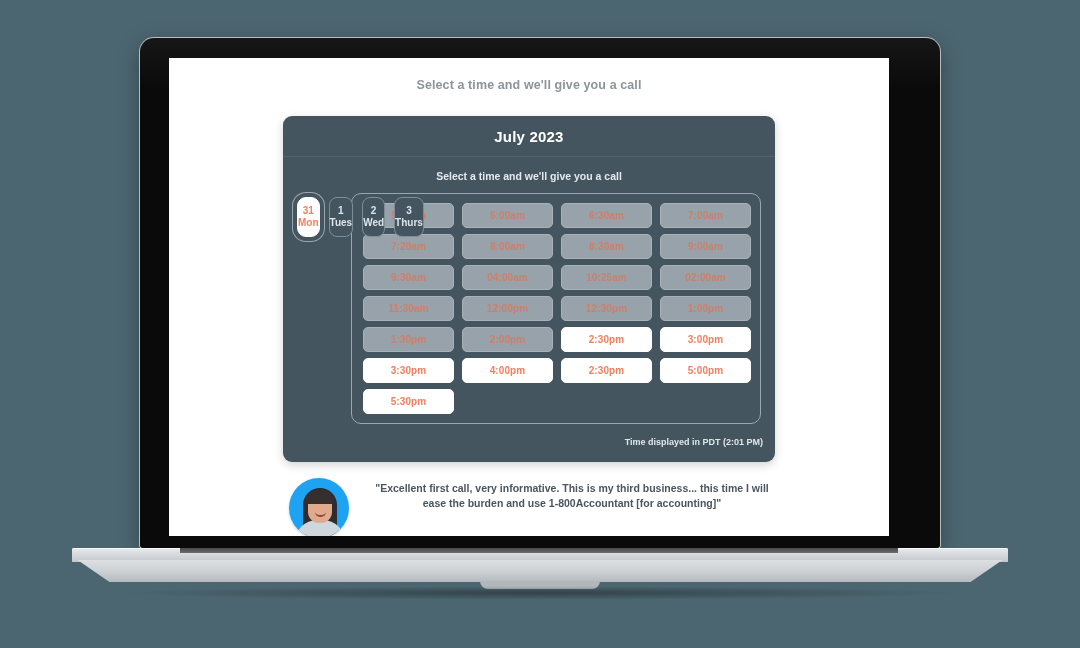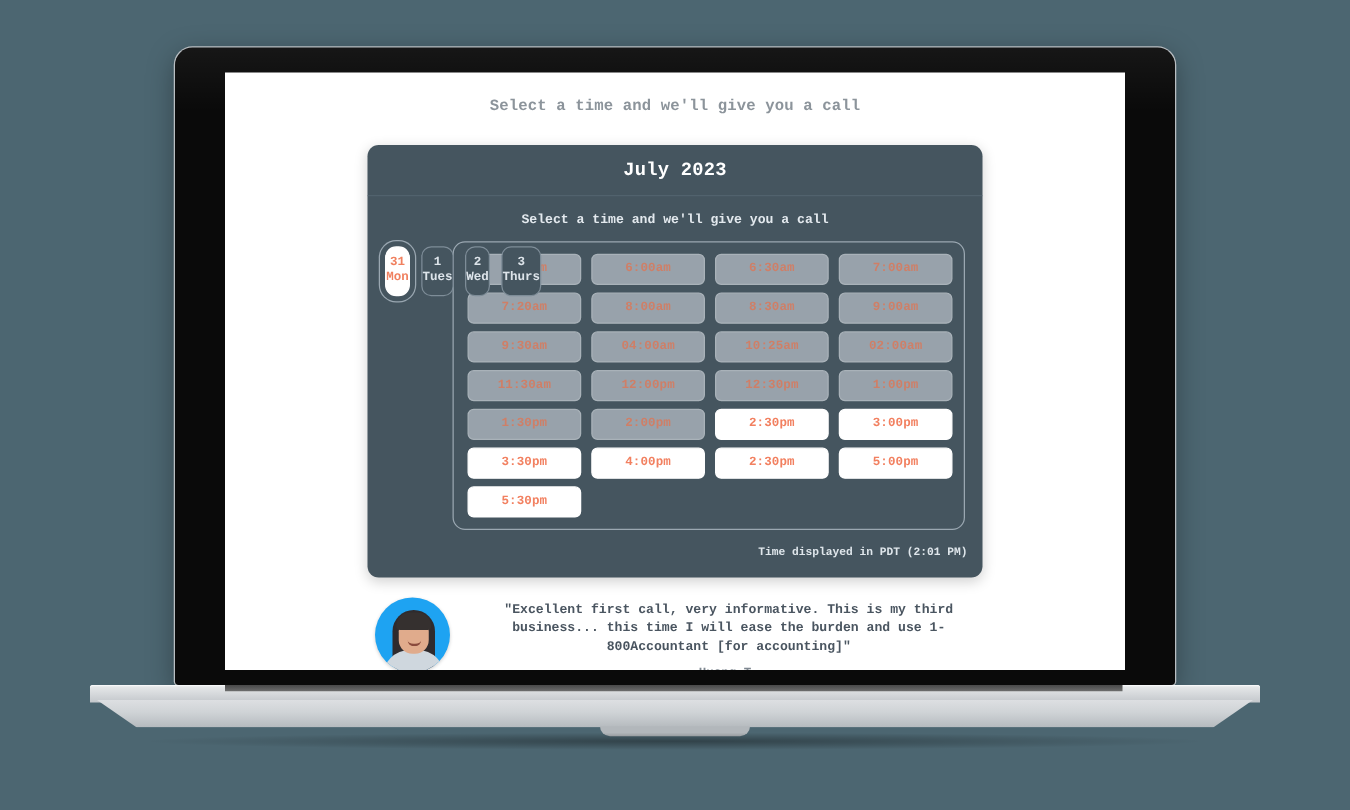--- a/index.html
+++ b/index.html
@@ -45,13 +45,12 @@
 
   #browser-viewport {
     position: absolute;
-    left: 180px;
+    left: 169px;
     top: 58px;
     width: 720px;
     height: 478px;
     background: #ffffff;
     overflow: hidden;
-    font-family: Liberation Mono, monospace;
   }
 
   #laptop-base {

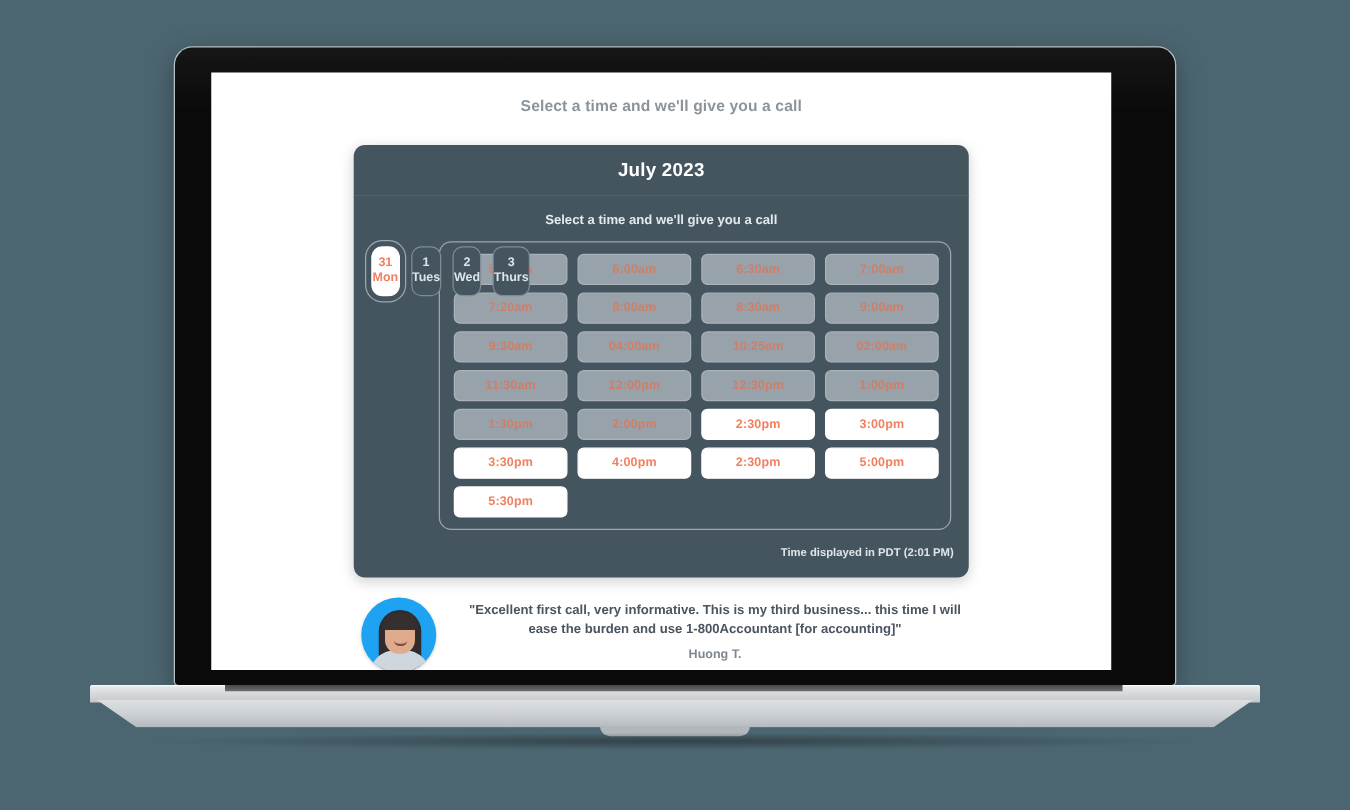--- a/index.html
+++ b/index.html
@@ -388,7 +388,6 @@
       </div>
       <div id="testimonial-text">
         <div id="testimonial-quote">"Excellent first call, very informative. This is my third business... this time I will ease the burden and use 1-800Accountant [for accounting]"</div>
-        <div id="testimonial-author">Huong T.</div>
       </div>
     </div>
 

